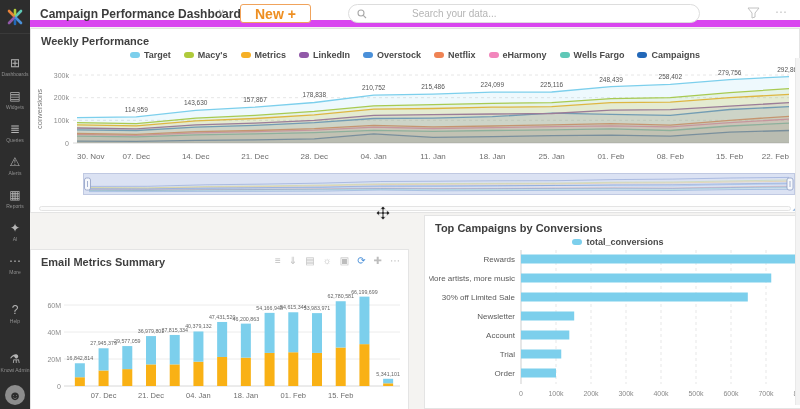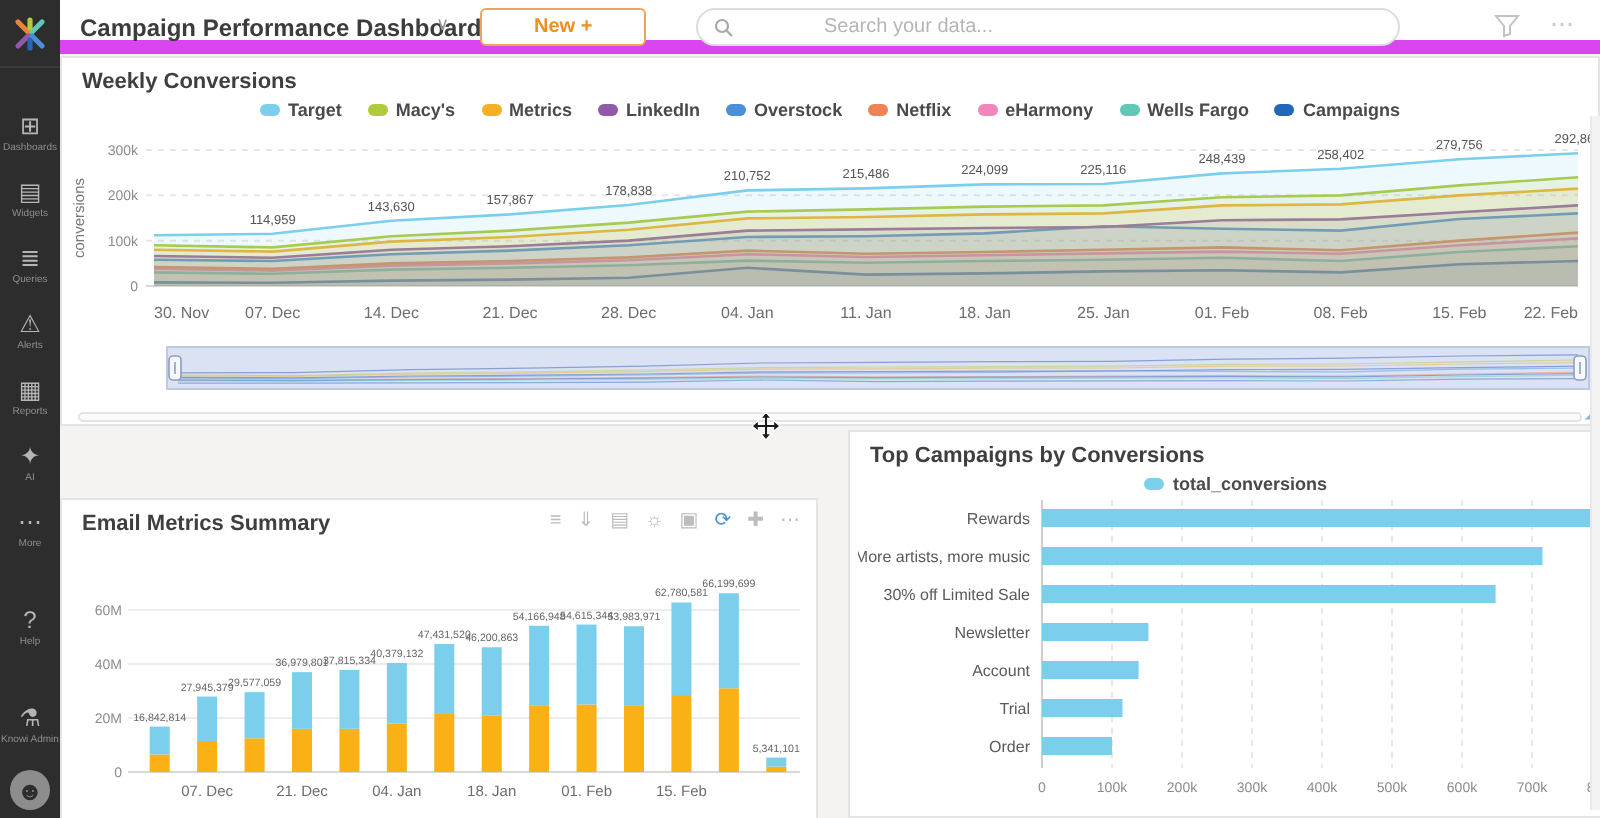--- a/index.html
+++ b/index.html
@@ -22,7 +22,7 @@
   .topbar { position:relative; height:27px; background:#fff; border-bottom:7px solid #d946ef; }
   .db-title { position:absolute; left:10px; top:7px; font-size:12px; font-weight:bold; color:#3c3c3c; cursor:pointer; }
   .chev { position:absolute; left:188px; top:7px; font-size:9px; color:#999; cursor:pointer; }
-  .new-btn { position:absolute; left:210px; top:4px; height:19px; padding:0 26px; background:#fff; border:1px solid #f0a35c; border-radius:3px; color:#ee8f22; font-size:10px; font-weight:bold; font-family:"Liberation Sans",sans-serif; cursor:pointer;text-align:right; }
+  .new-btn { position:absolute; left:210px; top:4px; height:19px; padding:0 14px; background:#fff; border:1px solid #f0a35c; border-radius:3px; color:#ee8f22; font-size:14px; font-weight:bold; font-family:"Liberation Sans",sans-serif; cursor:pointer;text-align:right; }
   .search { position:absolute; left:318px; top:4px; width:352px; height:19px; border:1px solid #ddd; border-radius:10px; background:#fff; display:flex; align-items:center; padding:0 8px;gap:40px; }
   .search input { border:none; outline:none; flex:1; font-size:10px; color:#555; margin-left:5px; font-family:"Liberation Sans",sans-serif; background:transparent; }
   .search input::placeholder { color:#b5b5b5; }

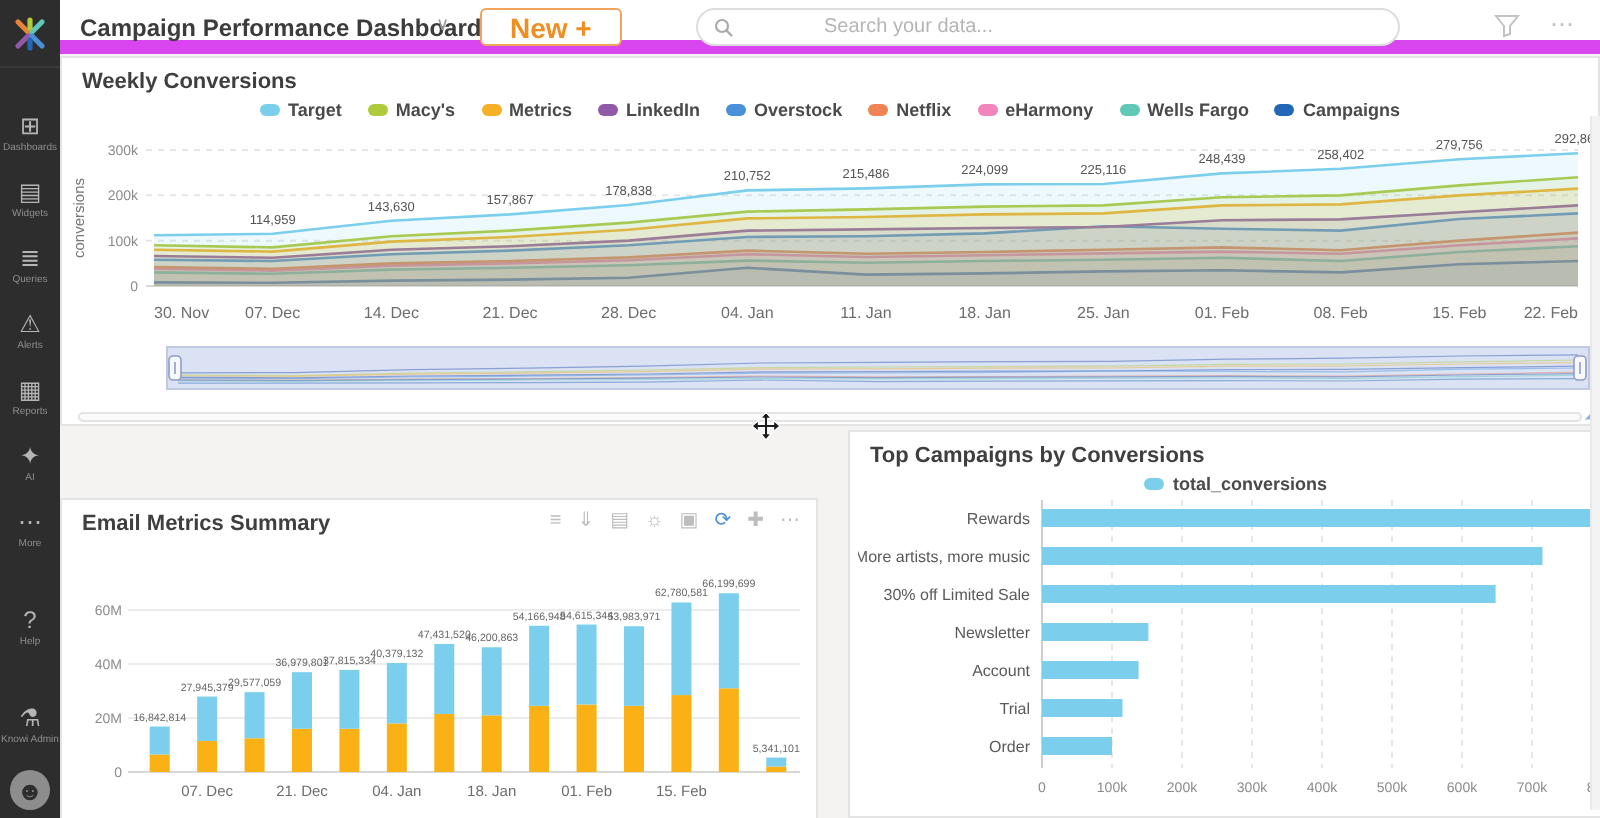--- a/index.html
+++ b/index.html
@@ -140,7 +140,7 @@
     <div class="content">
 
       <section class="panel panel-weekly">
-        <div class="panel-title">Weekly Conversions</div>
+        <div class="panel-title">Weekly Performance</div>
         <div class="legend" id="weekly-legend">
             <span class="legend-item">
               <span class="legend-swatch" style="background: rgb(124, 207, 236);"></span>

